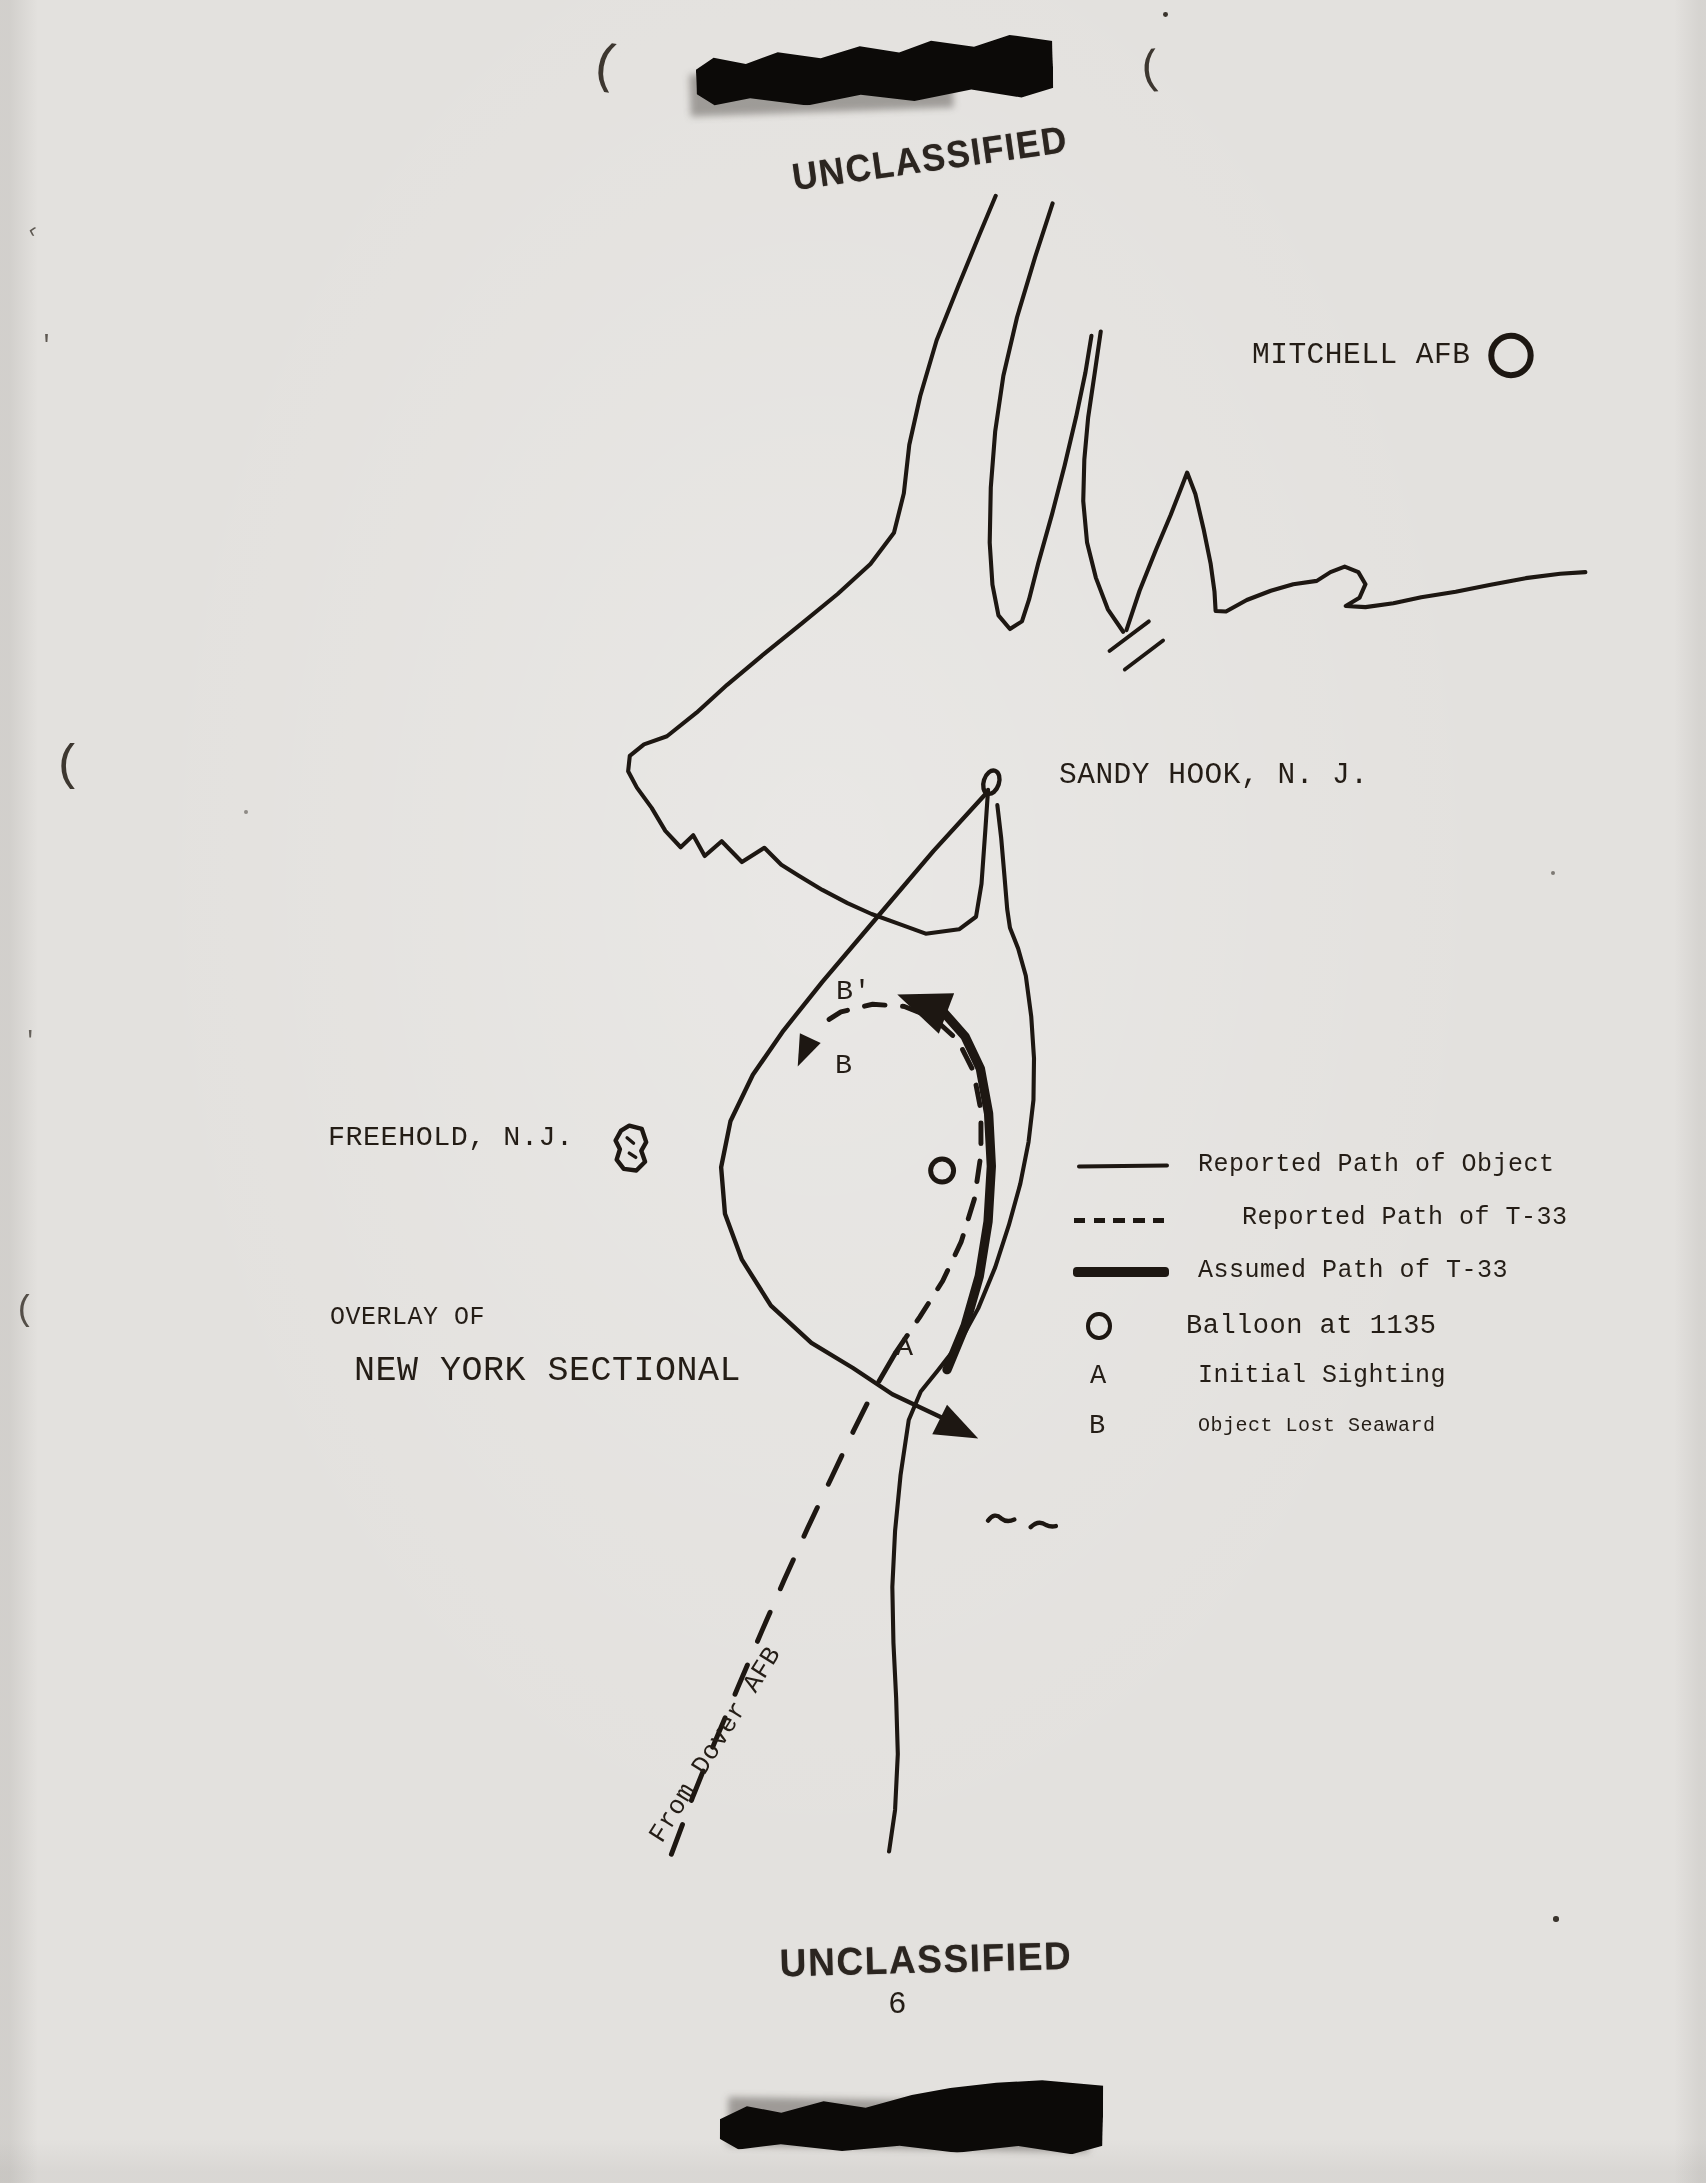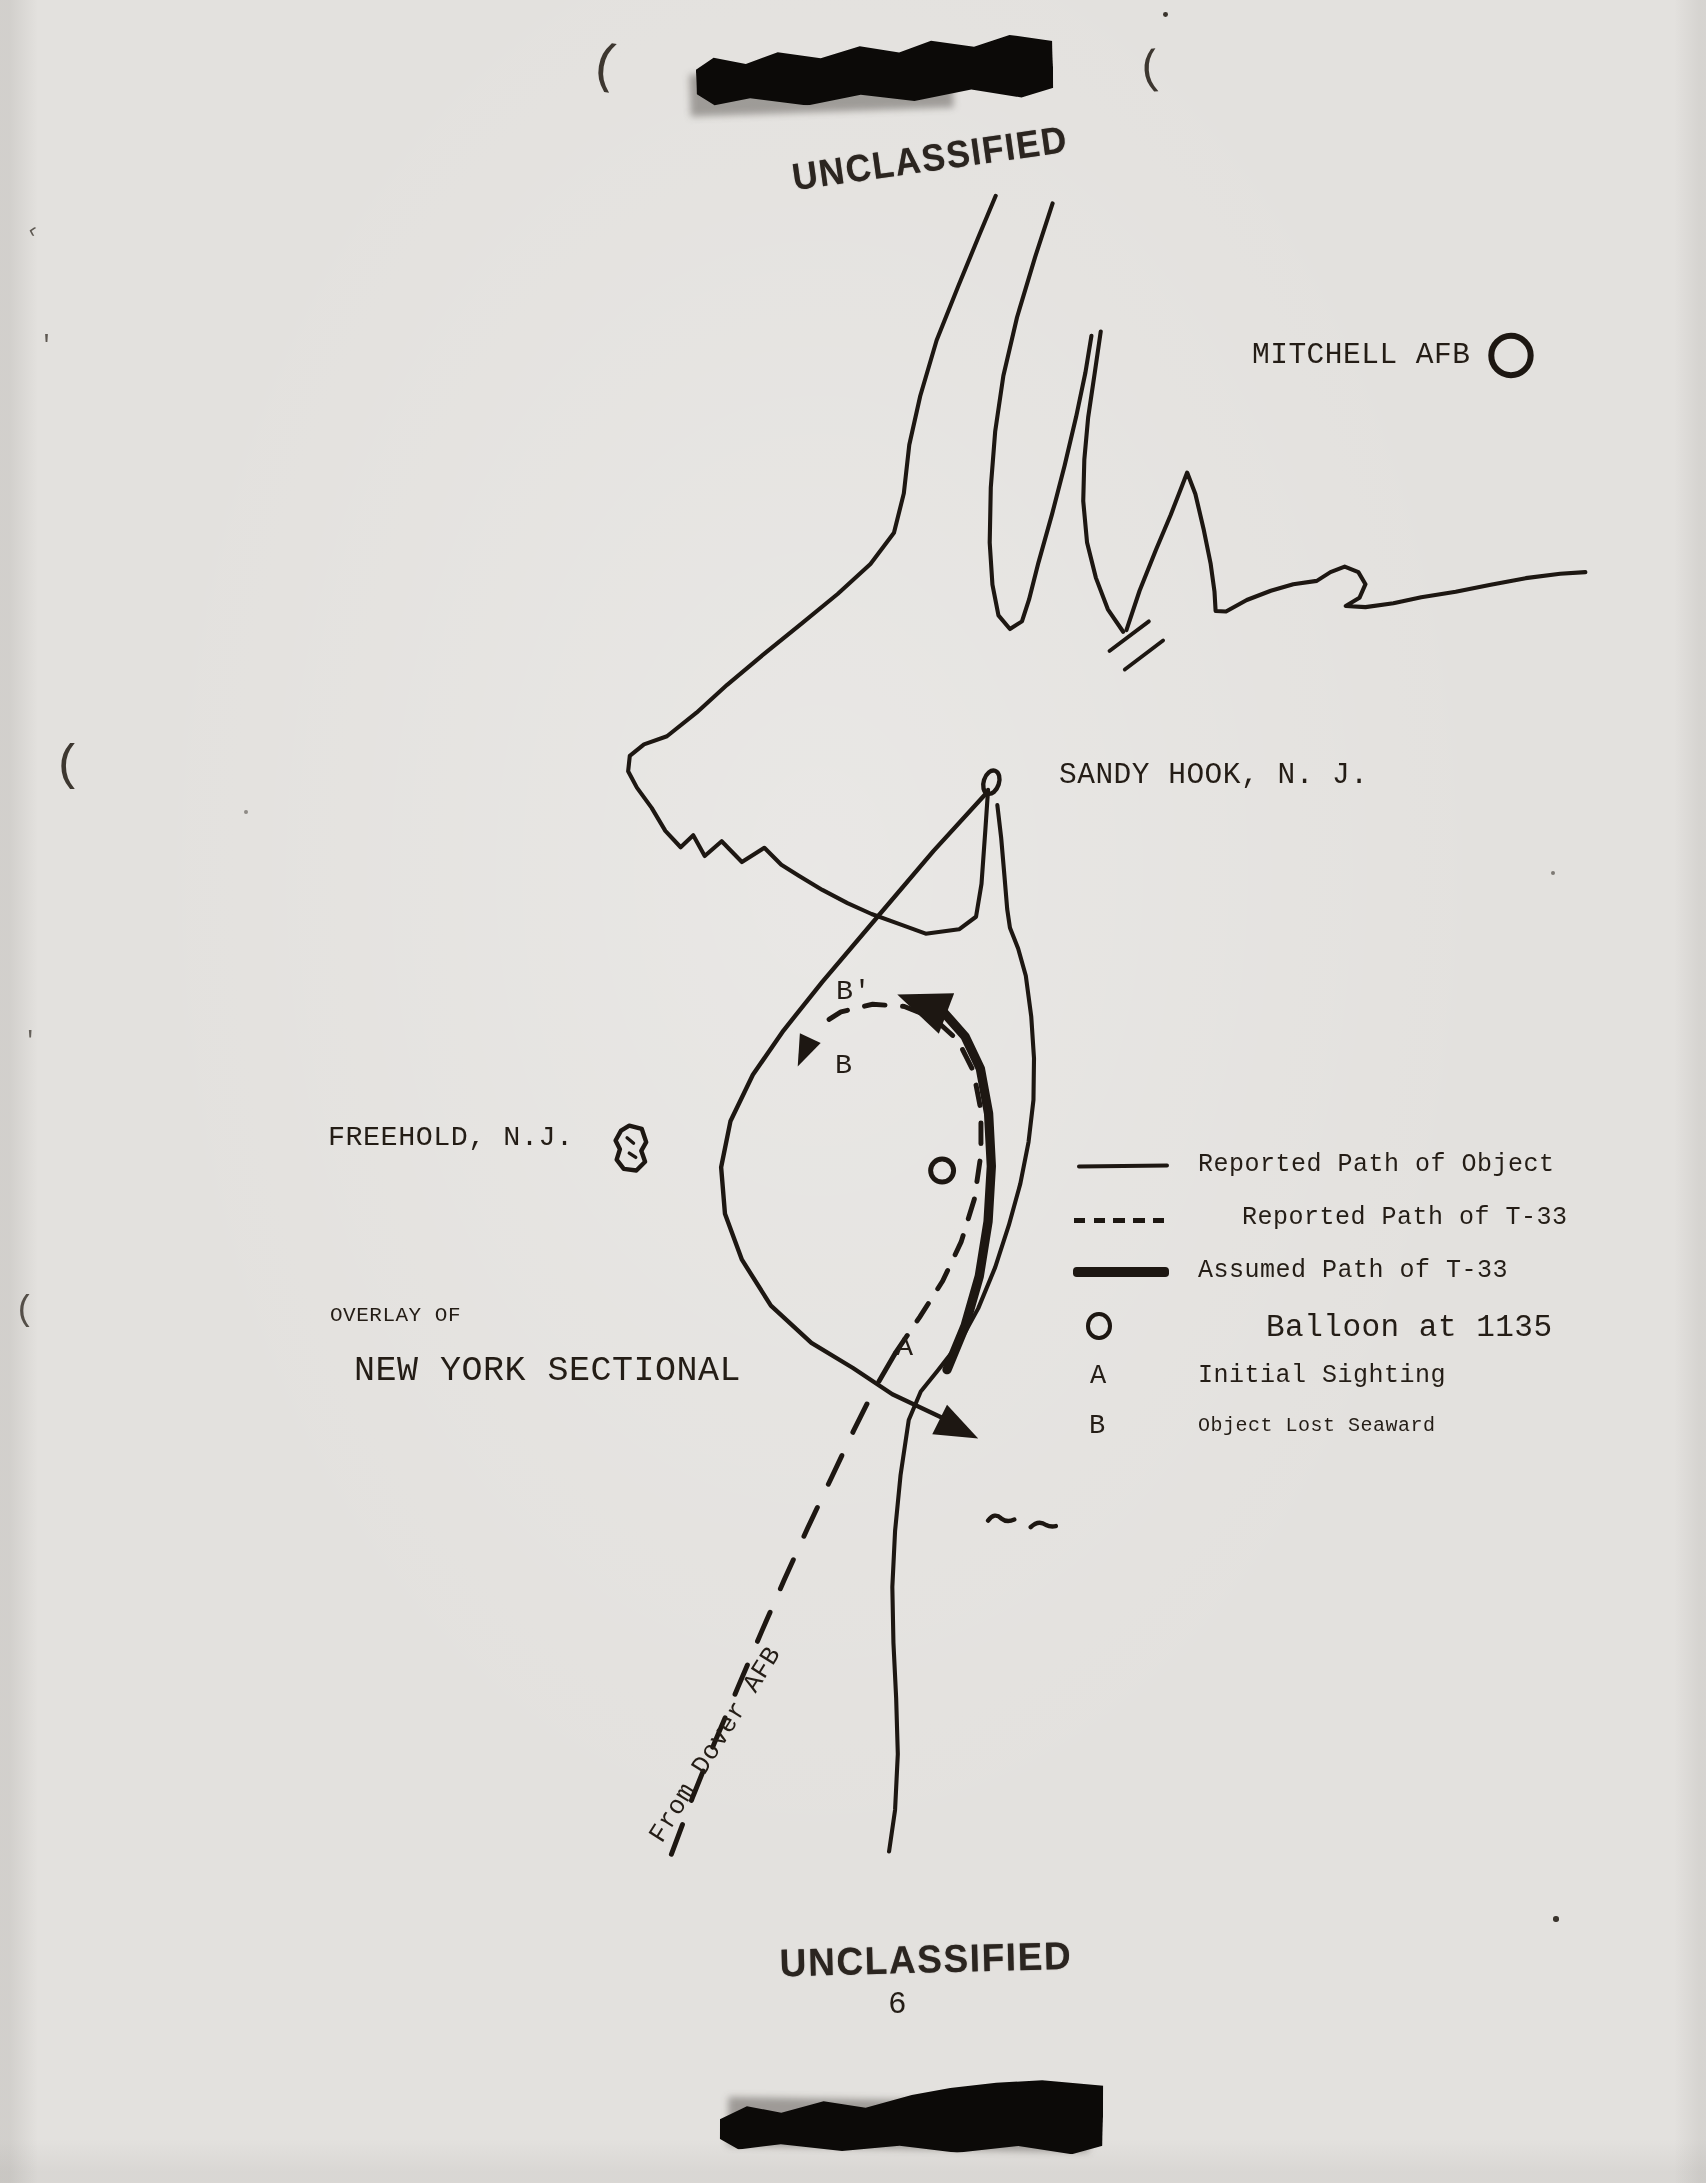--- a/index.html
+++ b/index.html
@@ -112,7 +112,7 @@
 <div class="tw" style="left:1252px;top:340px;font-size:29.5px;">MITCHELL AFB</div>
 <div class="tw" style="left:1059px;top:760px;font-size:29.5px;">SANDY HOOK, N. J.</div>
 <div class="tw" style="left:328px;top:1123px;font-size:28.4px;">FREEHOLD, N.J.</div>
-<div class="tw" style="left:330px;top:1305px;font-size:21px;text-align:center;">OVERLAY OF</div>
+<div class="tw" style="left:330px;top:1305px;font-size:25px;text-align:center;">OVERLAY OF</div>
 <div class="tw" style="left:354px;top:1353px;font-size:35px;">NEW YORK SECTIONAL</div>
 <div class="tw" style="left:836px;top:977px;font-size:28.4px;">B'</div>
 <div class="tw" style="left:835px;top:1051px;font-size:28.4px;">B</div>

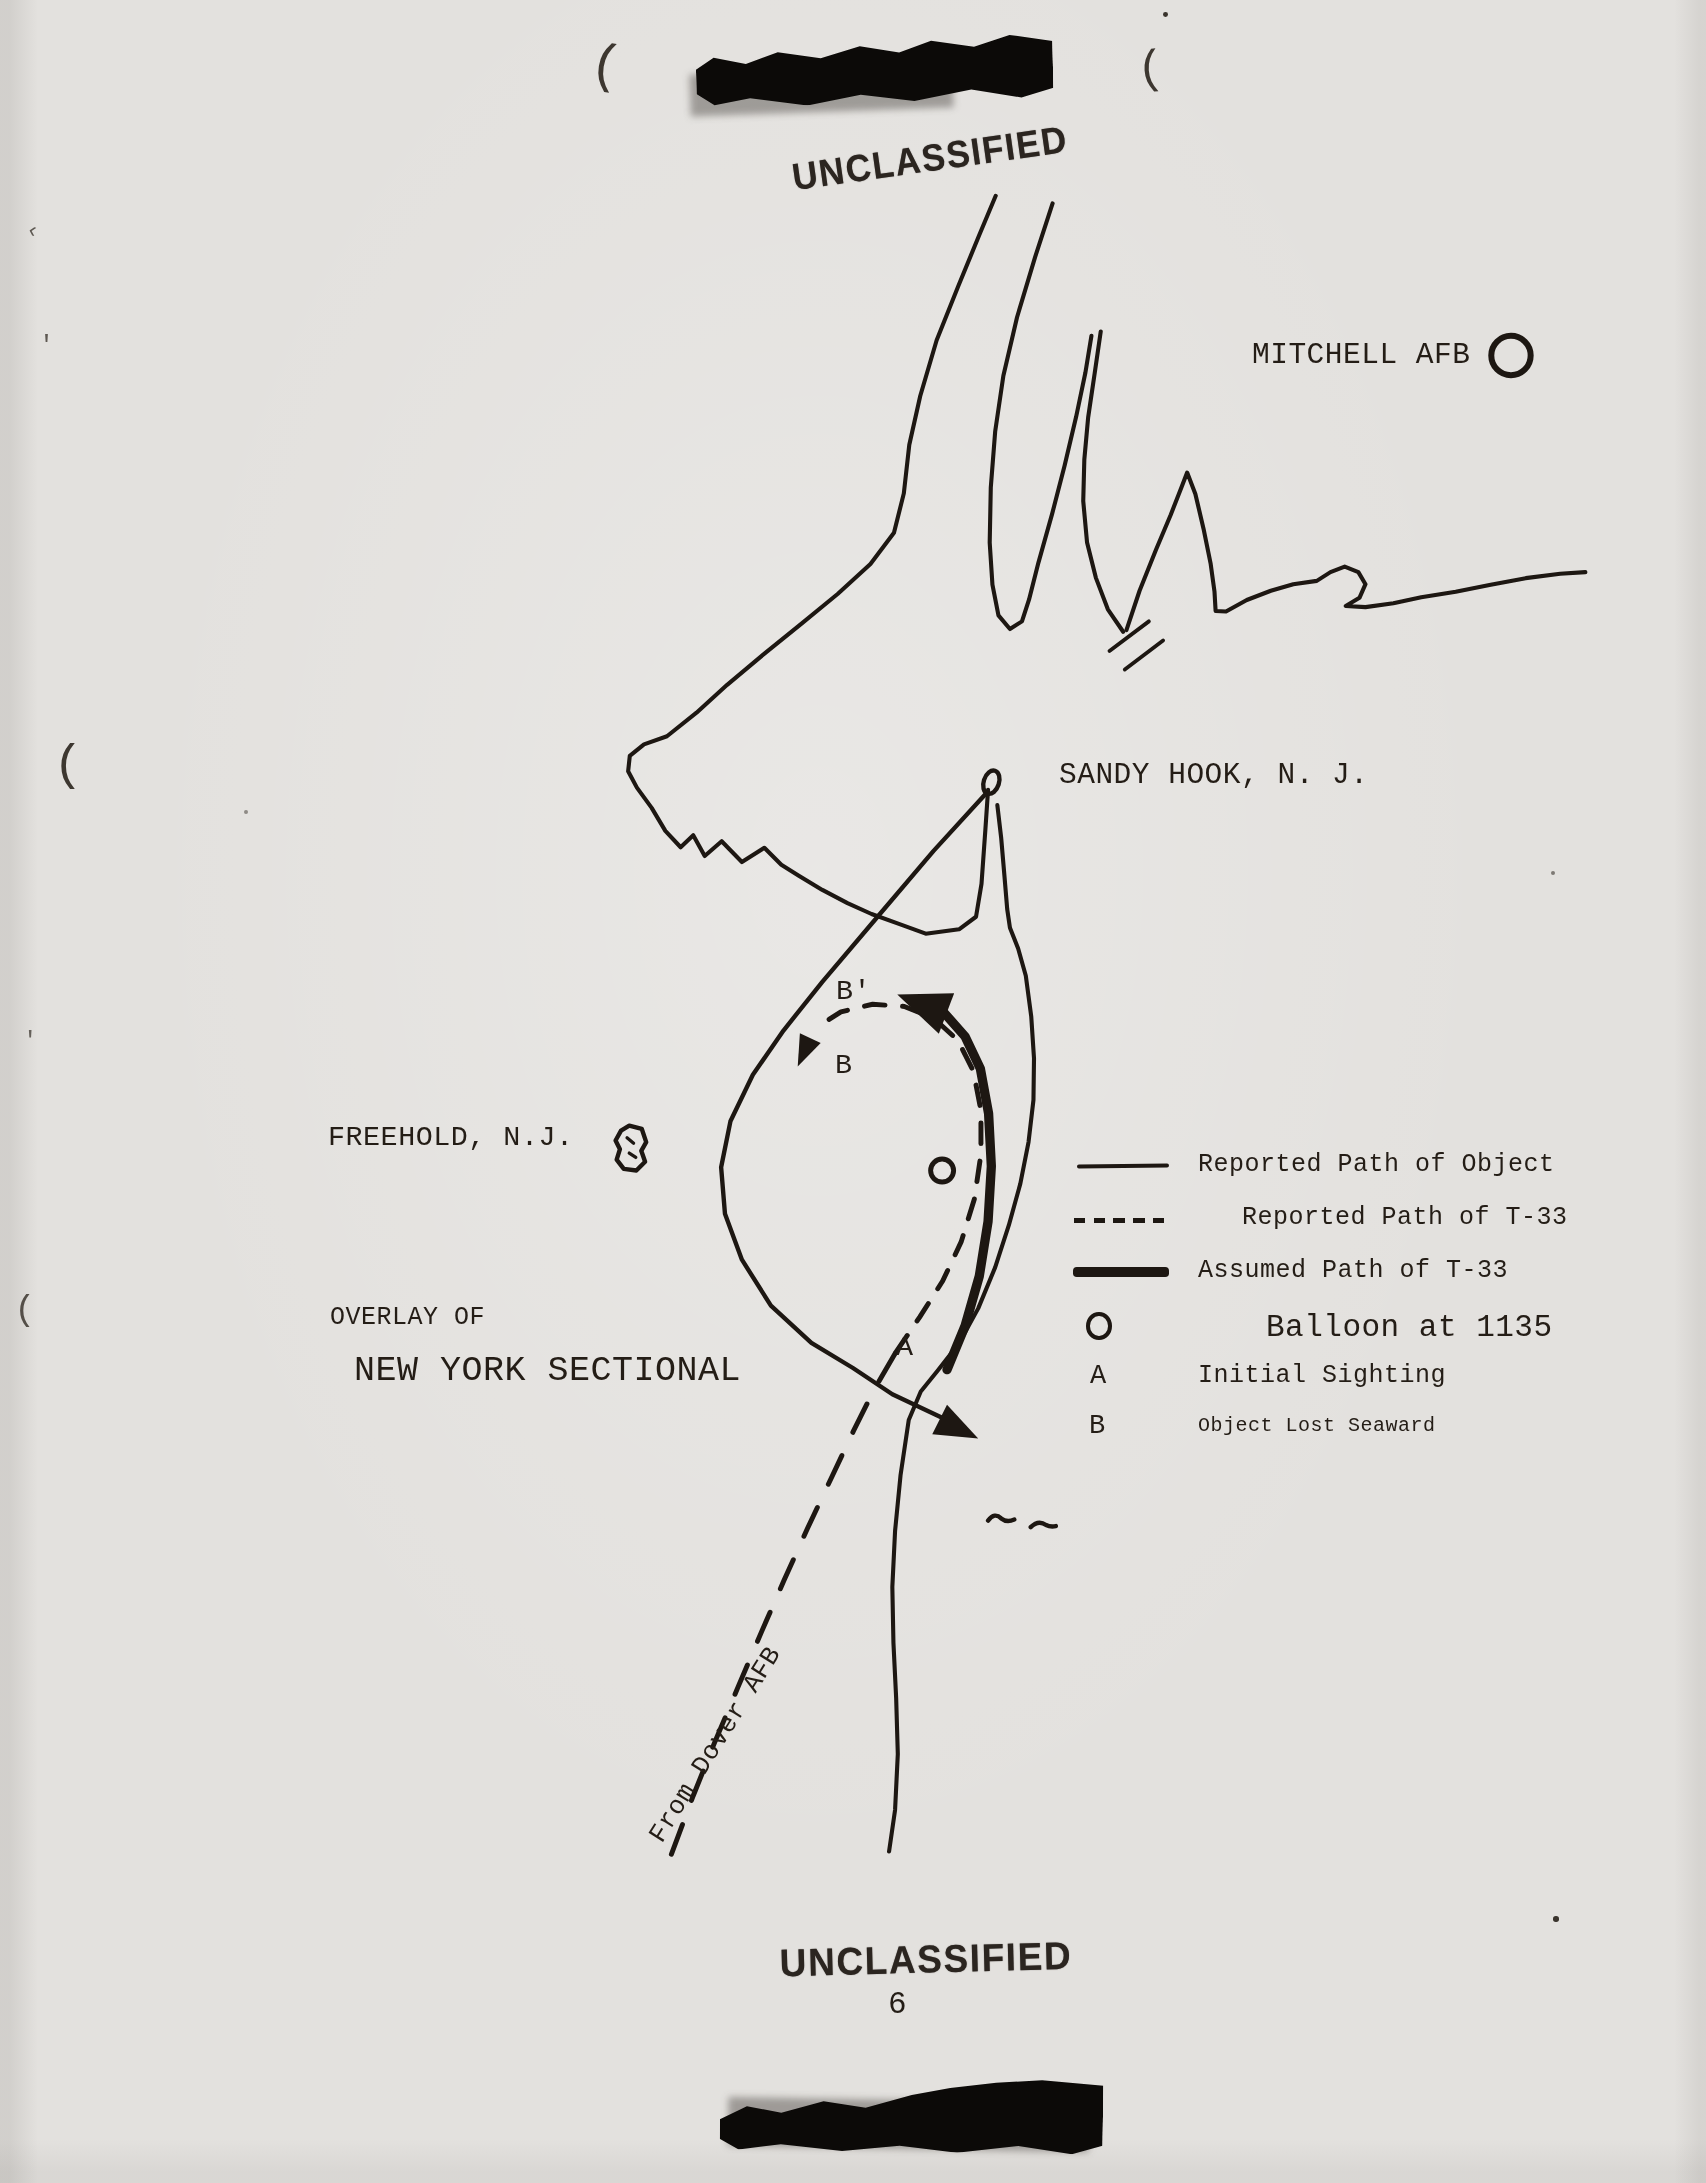--- a/index.html
+++ b/index.html
@@ -130,7 +130,7 @@
   <div class="tw" style="left:1198px;top:1258px;font-size:25px;">Assumed Path of T-33</div>
 
   <div class="legend-circle" style="left:1086px;top:1312px;width:17.5px;height:19.7px;"></div>
-  <div class="tw" style="left:1266px;top:1312px;font-size:31px;">Balloon at 1135</div>
+  <div class="tw" style="left:1186px;top:1312px;font-size:27px;">Balloon at 1135</div>
 
   <div class="tw" style="left:1090px;top:1362px;font-size:27px;">A</div>
   <div class="tw" style="left:1198px;top:1363px;font-size:25px;">Initial Sighting</div>

